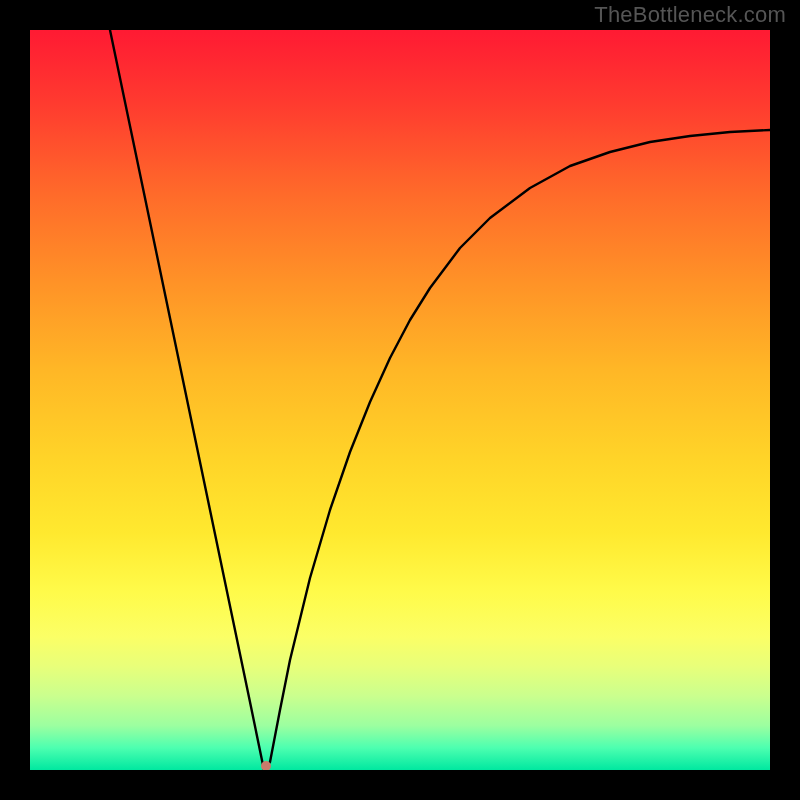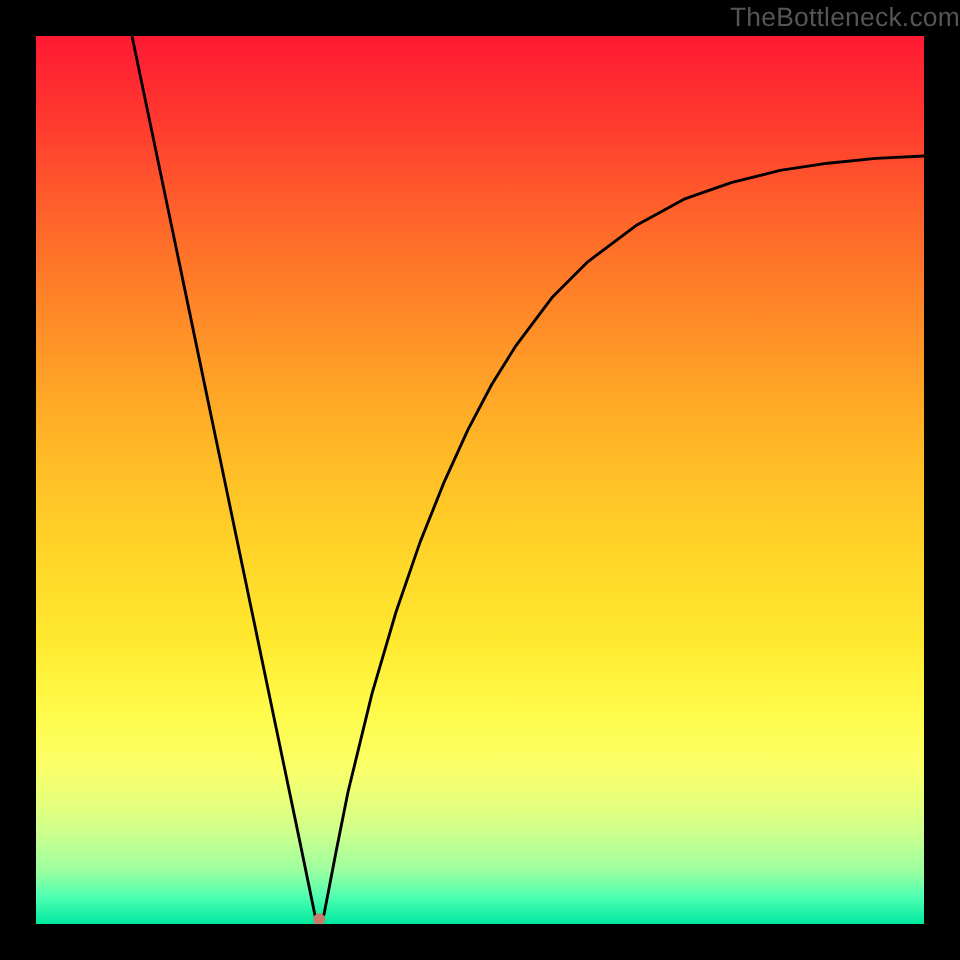--- a/index.html
+++ b/index.html
@@ -14,7 +14,7 @@
   .watermark {
     position: absolute;
     top: 2px;
-    right: 0;
+    right: 14px;
     color: #555;
     font-size: 22px;
     letter-spacing: 0.2px;

